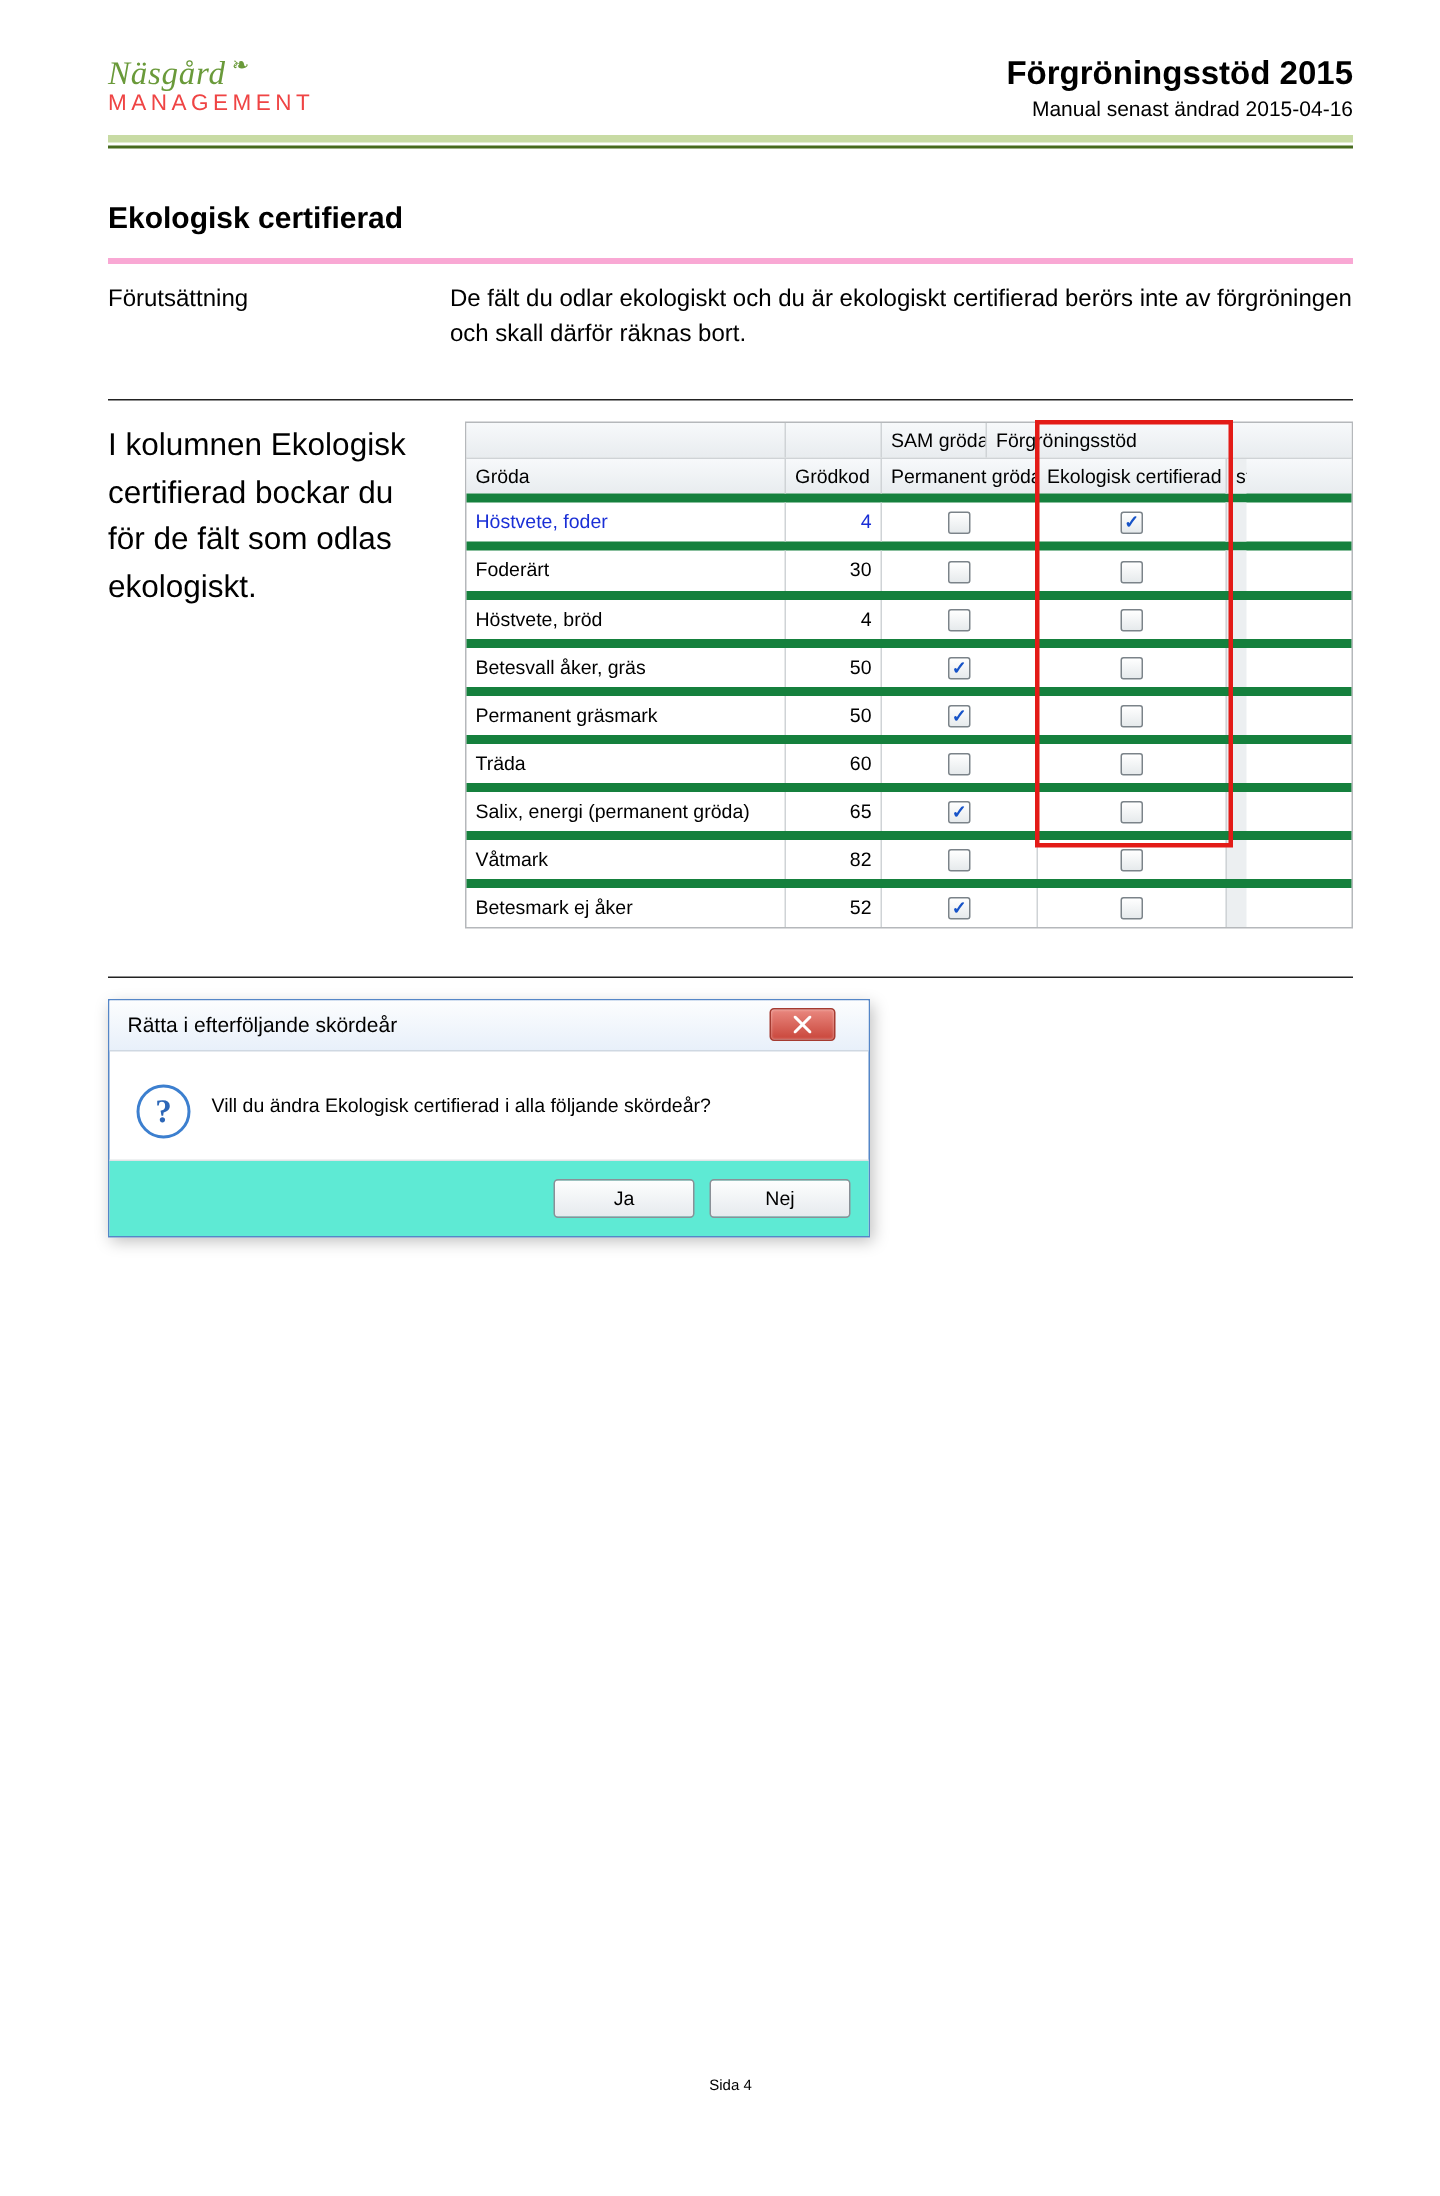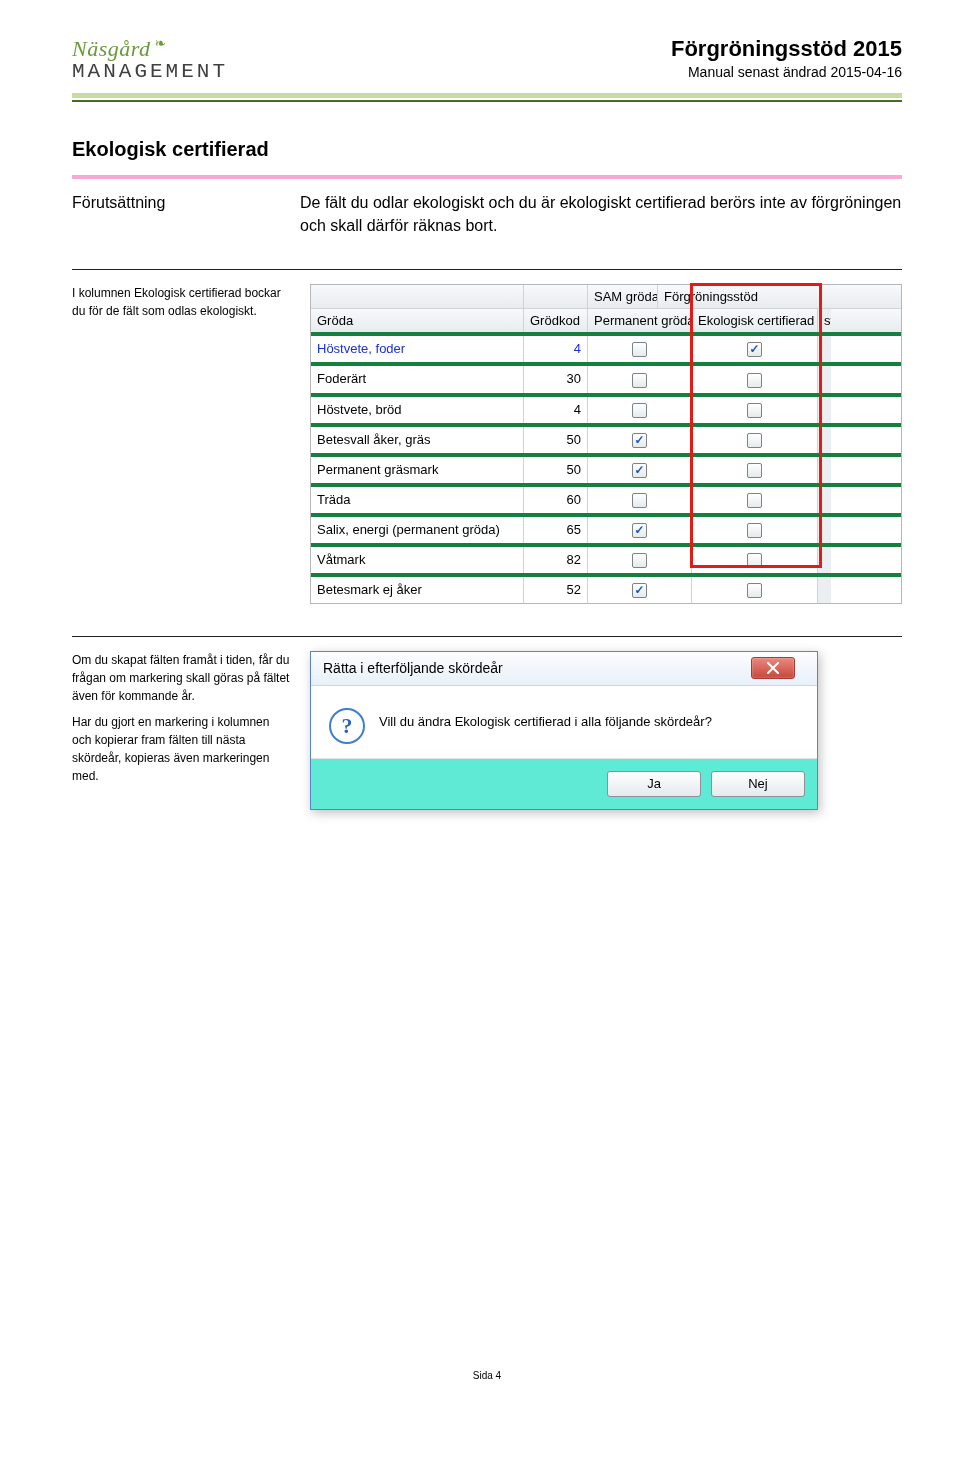--- a/index.html
+++ b/index.html
@@ -10,7 +10,7 @@
   .logo-line1 { display: flex; align-items: baseline; gap: 4px; }
   .logo-nas { font-family: Georgia, 'Times New Roman', serif; font-size: 22px; color: #6a9a3a; font-style: italic; letter-spacing: .5px; }
   .logo-leaf { color: #6a9a3a; font-size: 14px; position: relative; top: -8px; }
-  .logo-mgmt { font-family: Liberation Mono, monospace; font-size: 21px; letter-spacing: 3px; color: #404040; font-weight: 400; margin-top: -2px; }
+  .logo-mgmt { font-family: Liberation Sans, sans-serif; font-size: 15px; letter-spacing: 3px; color: #ef4444; font-weight: 400; margin-top: -2px; }
   .head-right { text-align: right; }
   .doc-title { font-size: 22px; font-weight: bold; }
   .doc-sub { font-size: 14px; margin-top: 2px; text-align: right; }

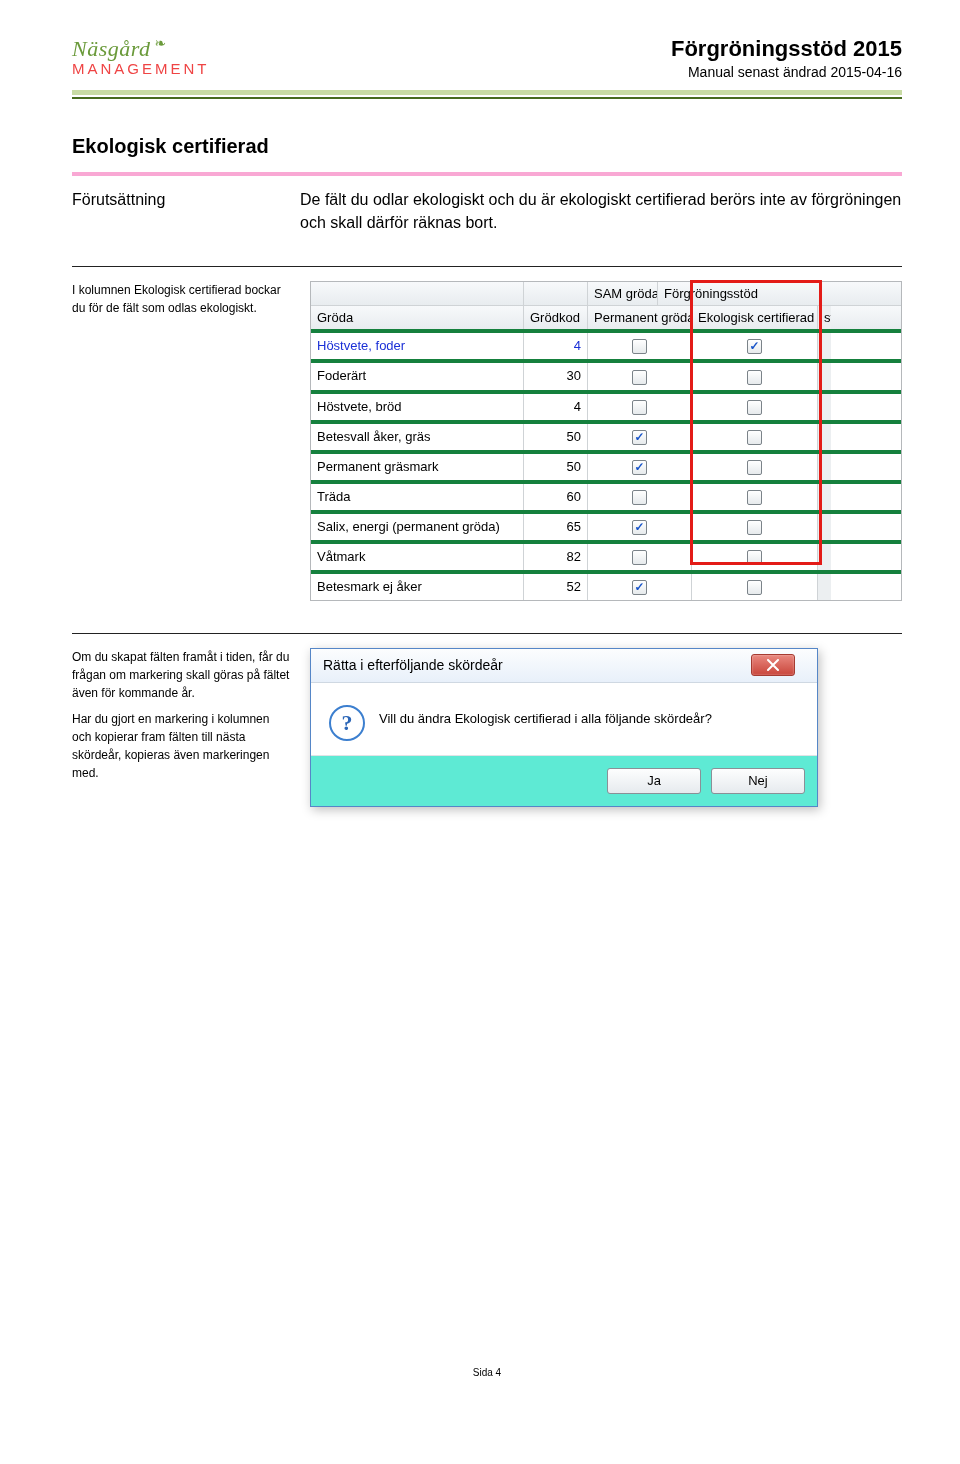--- a/index.html
+++ b/index.html
@@ -25,7 +25,7 @@
   .col-r { flex: 1; font-size: 16px; line-height: 1.45; }
   .divider { border-top: 1px solid #222; margin: 32px 0 14px 0; }
   .block-row { display: flex; gap: 18px; }
-  .txtcol { width: 220px; font-size: 12px; line-height: 1.5; }
+  .txtcol { width: 220px; font-size: 21px; line-height: 1.5; }
   .txtcol p + p { margin-top: 8px; }
 
   

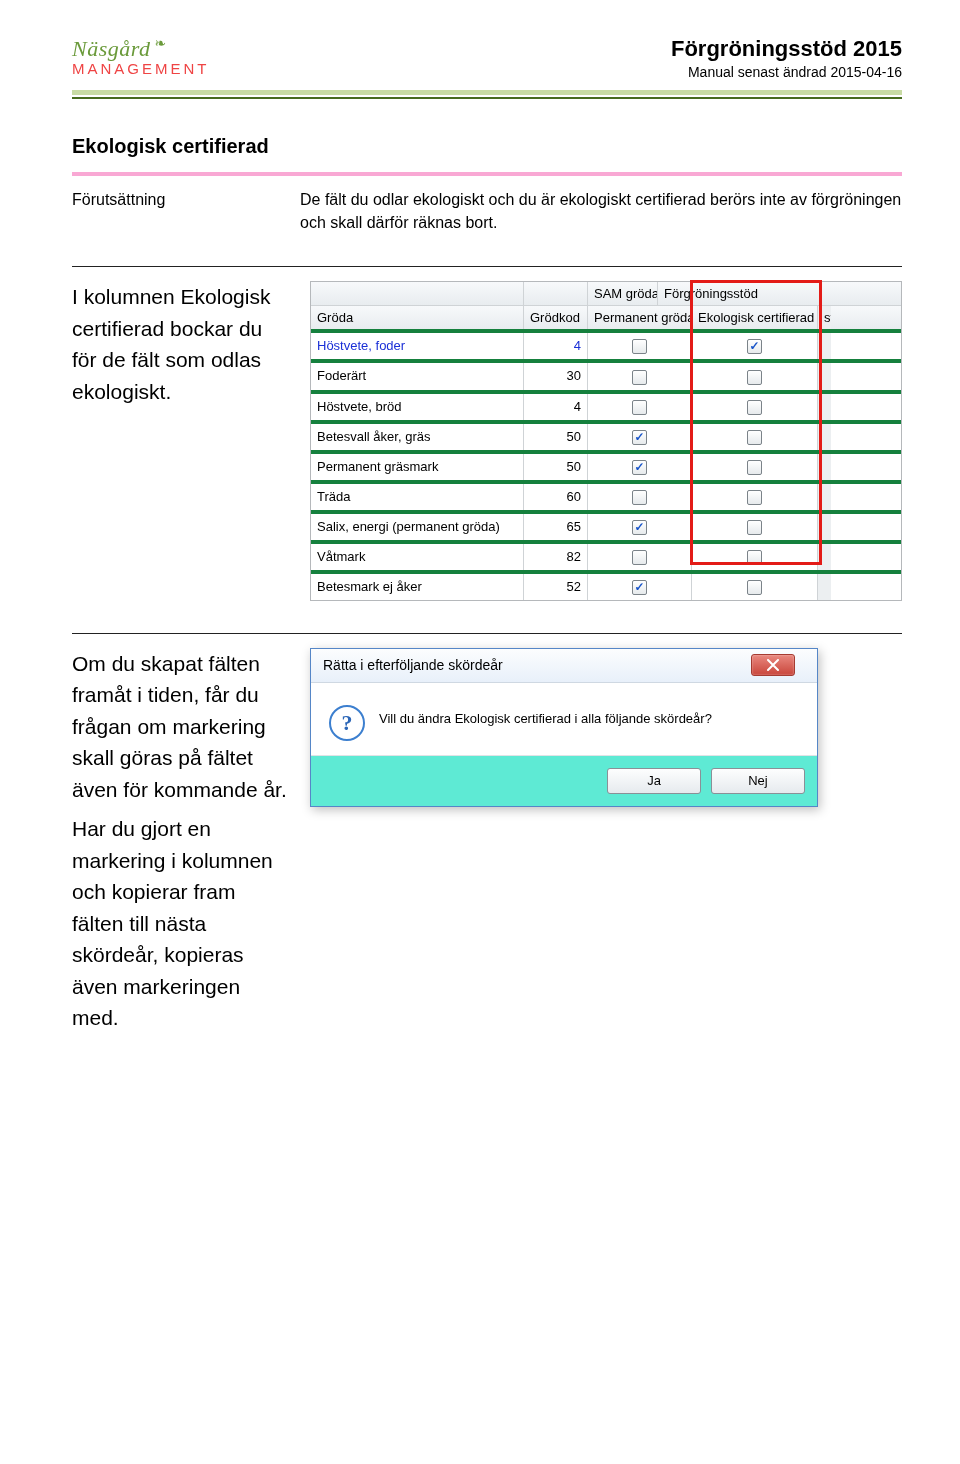--- a/index.html
+++ b/index.html
@@ -48,7 +48,7 @@
   .highlight { position: relative; }
   .highlight-box { position: absolute; border: 3px solid #e31b17; top: -2px; left: 379px; width: 132px; height: 285px; pointer-events: none; }
 
-  .grow { display: flex; border-top: 4px solid #15803d; }
+  .grow { display: flex; border-top: 6px solid #15803d; }
   .grow .gcell { padding: 5px 6px; }
   .groda-link { color: #1a2fd6; }
   .kod-link { color: #1a2fd6; }

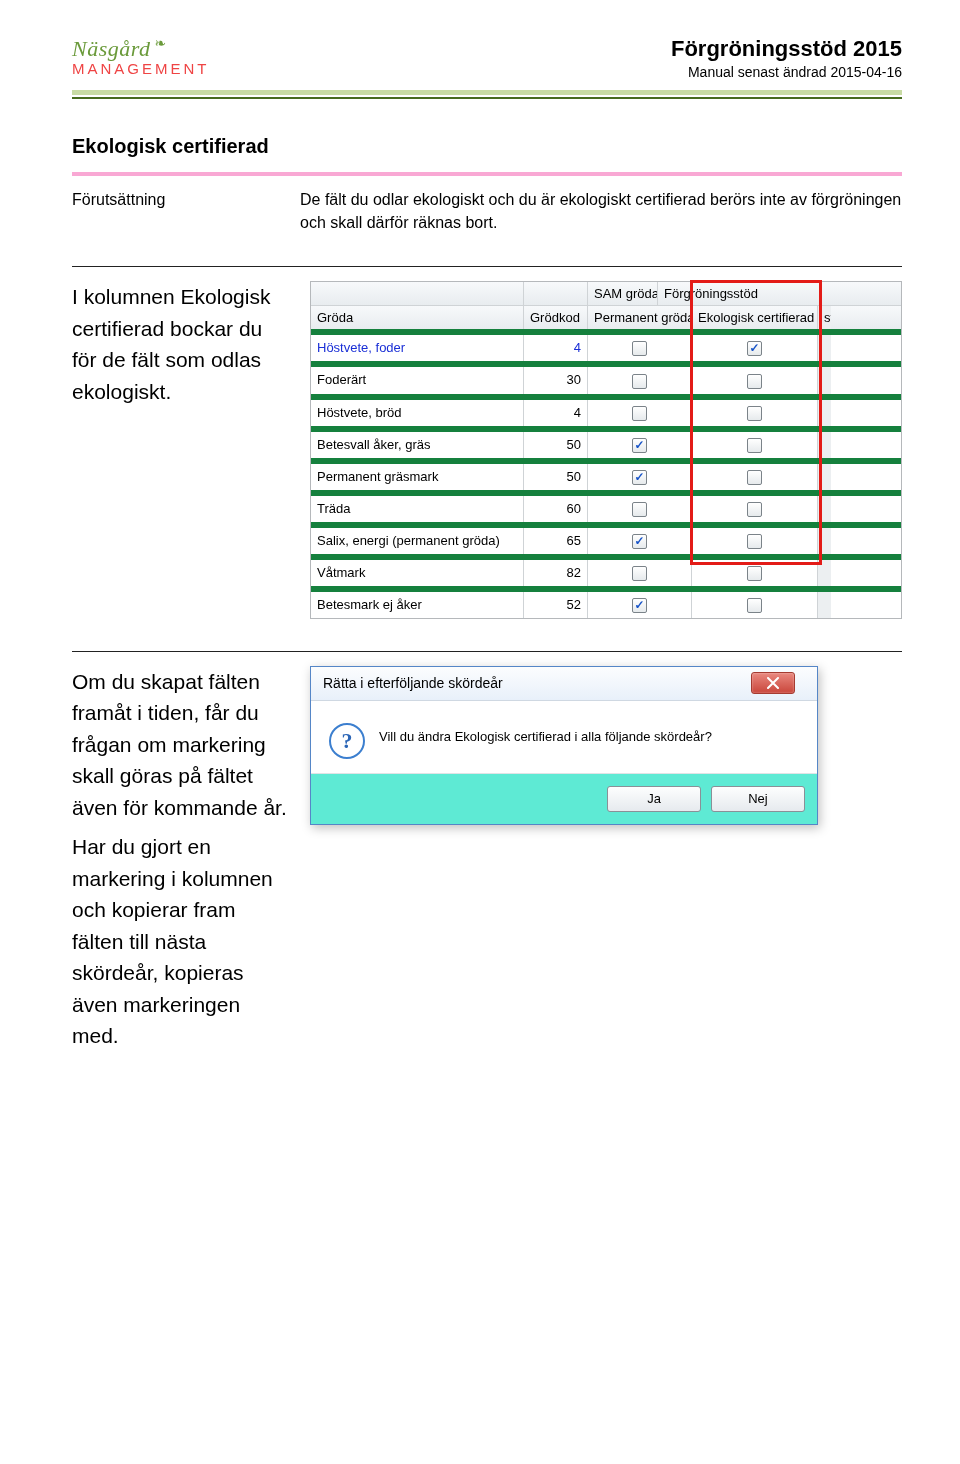--- a/index.html
+++ b/index.html
@@ -196,10 +196,6 @@
     <div class="divider"></div>
 
     <div class="block-row">
-      <div class="txtcol">
-        <p>Om du skapat fälten framåt i tiden, får du frågan om markering skall göras på fältet även för kommande år.</p>
-        <p>Har du gjort en markering i kolumnen och kopierar fram fälten till nästa skördeår, kopieras även markeringen med.</p>
-      </div>
       <div class="dlg-wrap">
         <div class="dlg">
           <div class="dlg-title">

